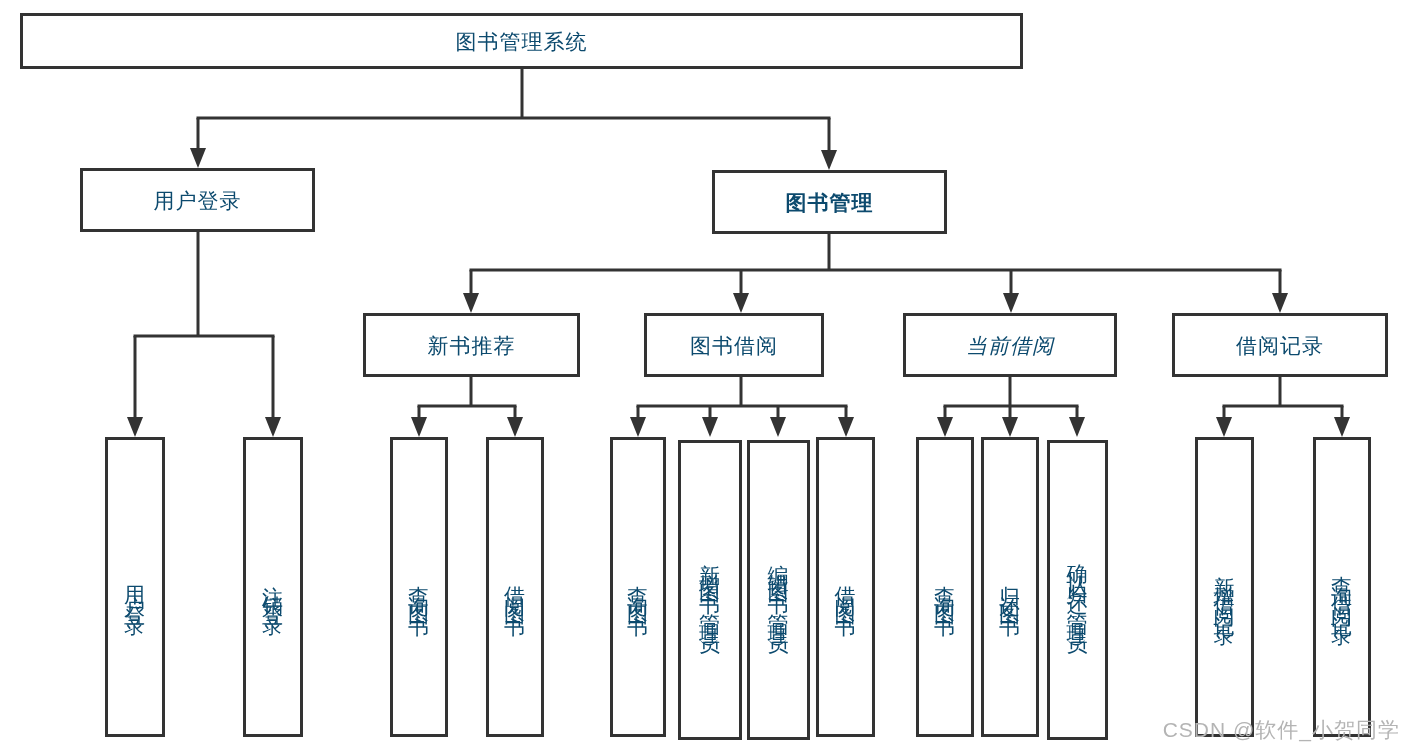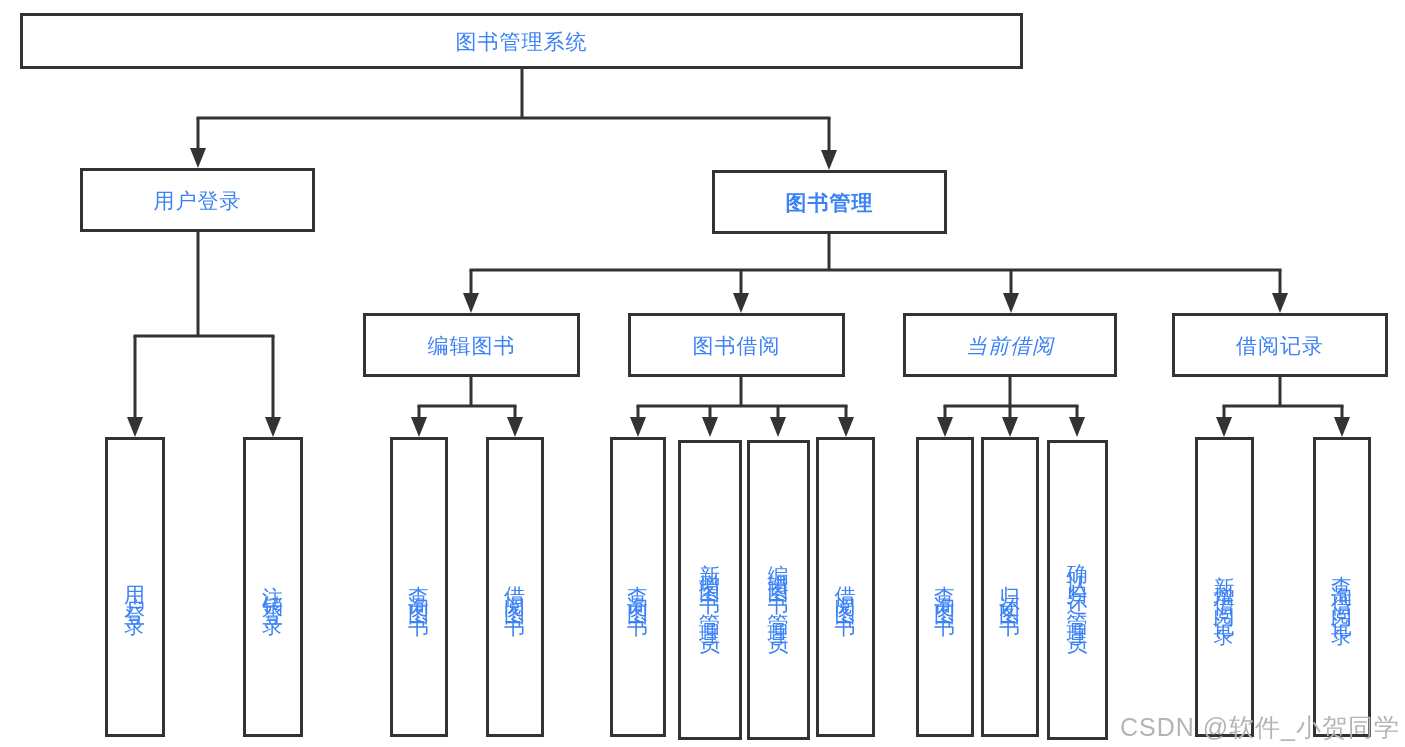--- a/index.html
+++ b/index.html
@@ -21,7 +21,7 @@
     box-sizing: border-box;
     border: 3px solid #333333;
     background: #ffffff;
-    color: #3b82f6;
+    color: #0c4a6e;
     display: flex;
     align-items: center;
     justify-content: center;

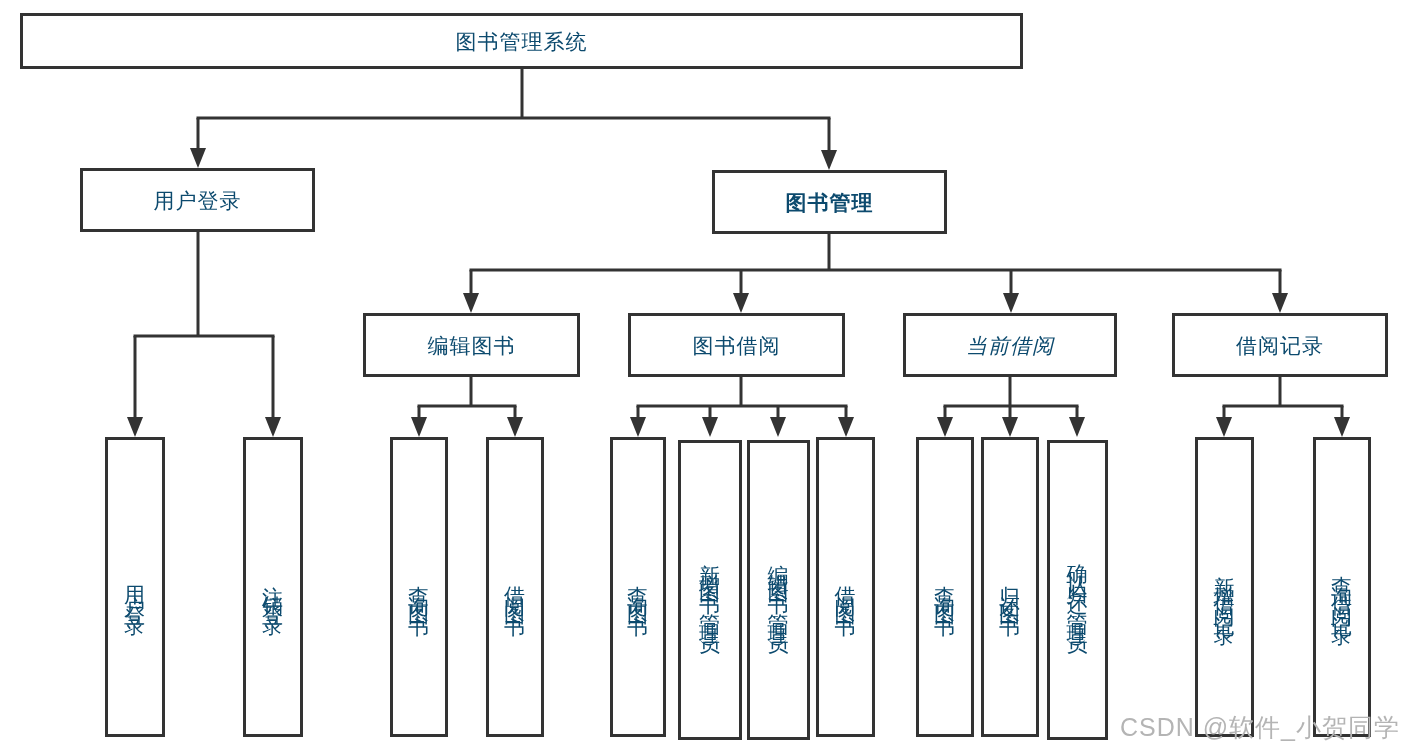--- a/index.html
+++ b/index.html
@@ -135,7 +135,7 @@
   <div class="box" style="left:80px; top:168px; width:235px; height:64px;">用户登录</div>
   <div class="box" style="left:712px; top:170px; width:235px; height:64px;font-weight:bold;">图书管理</div>
 
-  <div class="box" style="left:363px; top:313px; width:217px; height:64px;">编辑图书</div>
+  <div class="box" style="left:363px; top:313px; width:217px; height:64px;">新书推荐</div>
   <div class="box" style="left:628px; top:313px; width:217px; height:64px;">图书借阅</div>
   <div class="box" style="left:903px; top:313px; width:214px; height:64px;font-style:italic;">当前借阅</div>
   <div class="box" style="left:1172px; top:313px; width:216px; height:64px;">借阅记录</div>

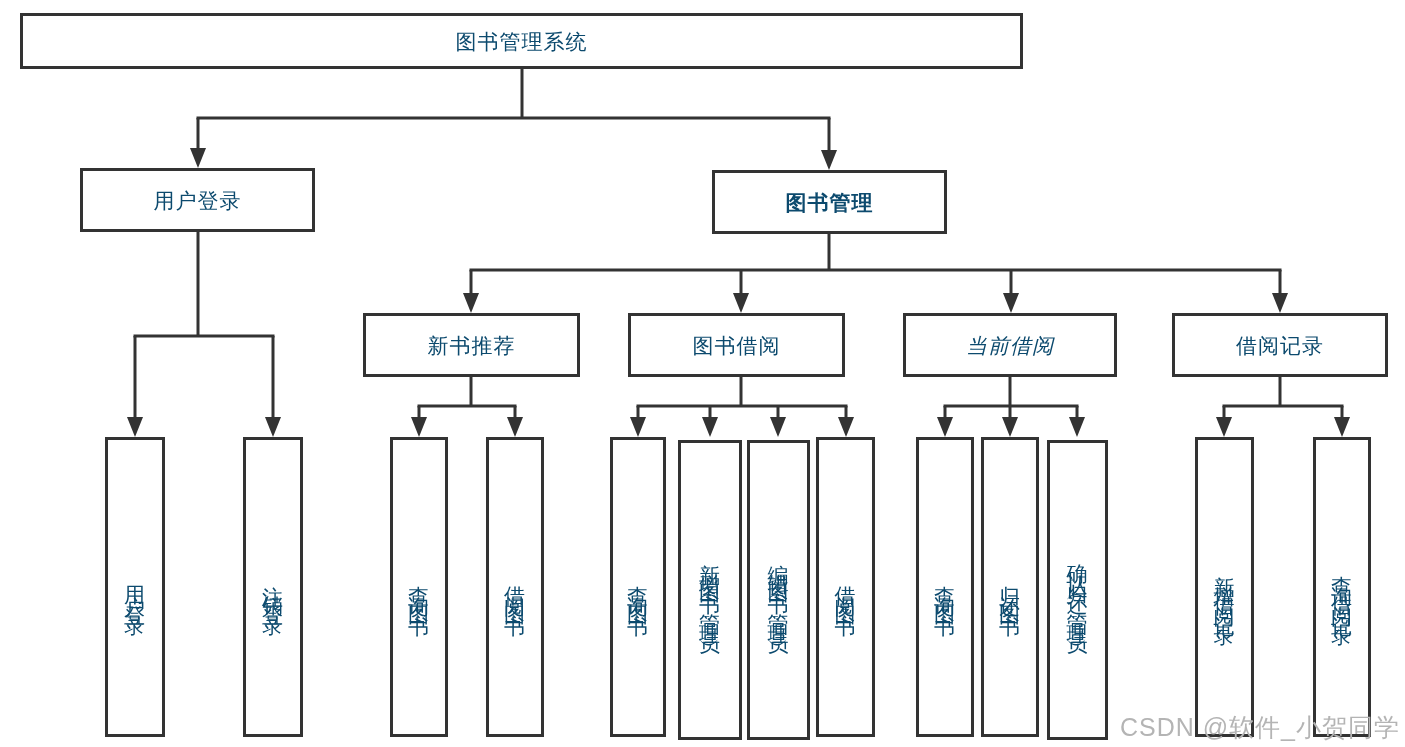--- a/index.html
+++ b/index.html
@@ -136,7 +136,7 @@
   <div class="box" style="left:712px; top:170px; width:235px; height:64px;font-weight:bold;">图书管理</div>
 
   <div class="box" style="left:363px; top:313px; width:217px; height:64px;">新书推荐</div>
-  <div class="box" style="left:628px; top:313px; width:217px; height:64px;">图书借阅</div>
+  <div class="box" style="left:644px; top:313px; width:180px; height:64px;">图书借阅</div>
   <div class="box" style="left:903px; top:313px; width:214px; height:64px;font-style:italic;">当前借阅</div>
   <div class="box" style="left:1172px; top:313px; width:216px; height:64px;">借阅记录</div>
 

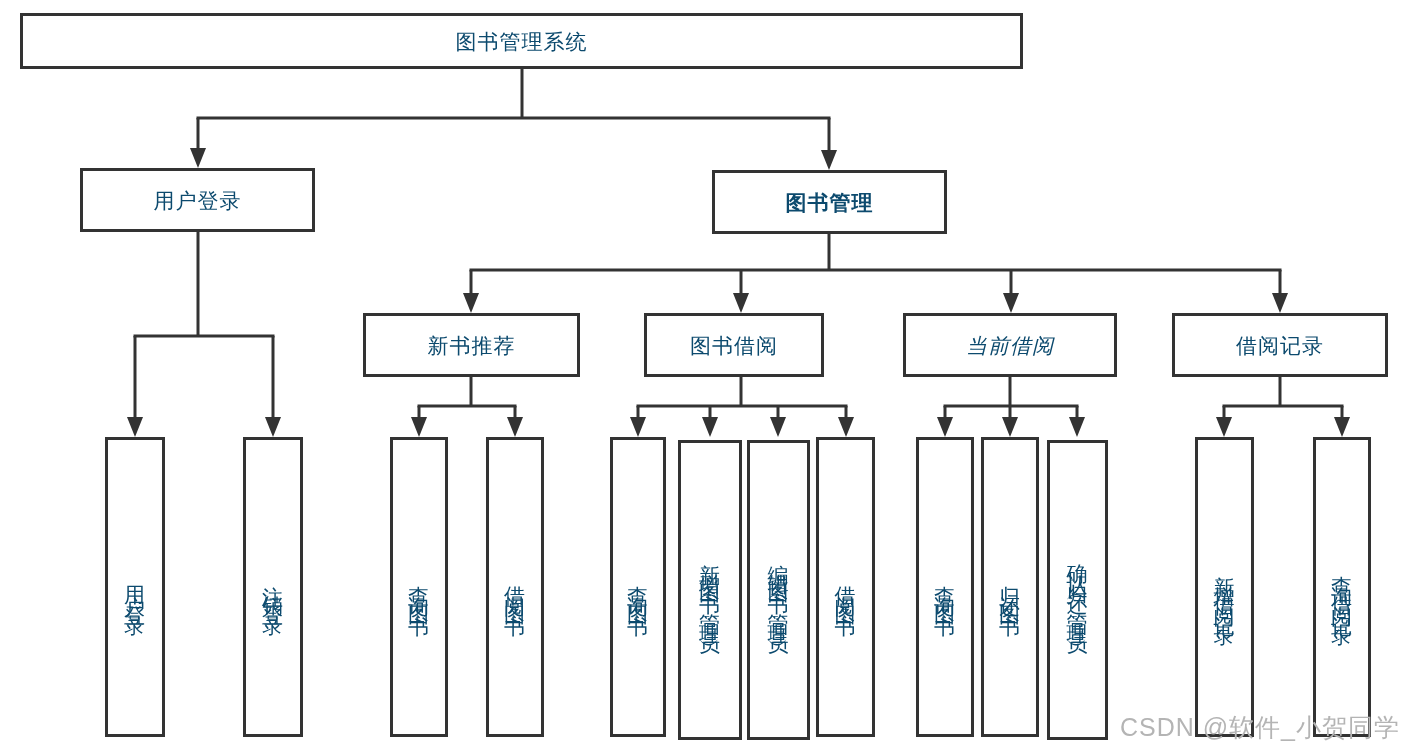--- a/index.html
+++ b/index.html
@@ -41,7 +41,7 @@
     position: absolute;
     right: 5px;
     bottom: 3px;
-    font-size: 25px;
+    font-size: 21px;
     color: #b4b4b4;
     letter-spacing: 1px;
     white-space: nowrap;

